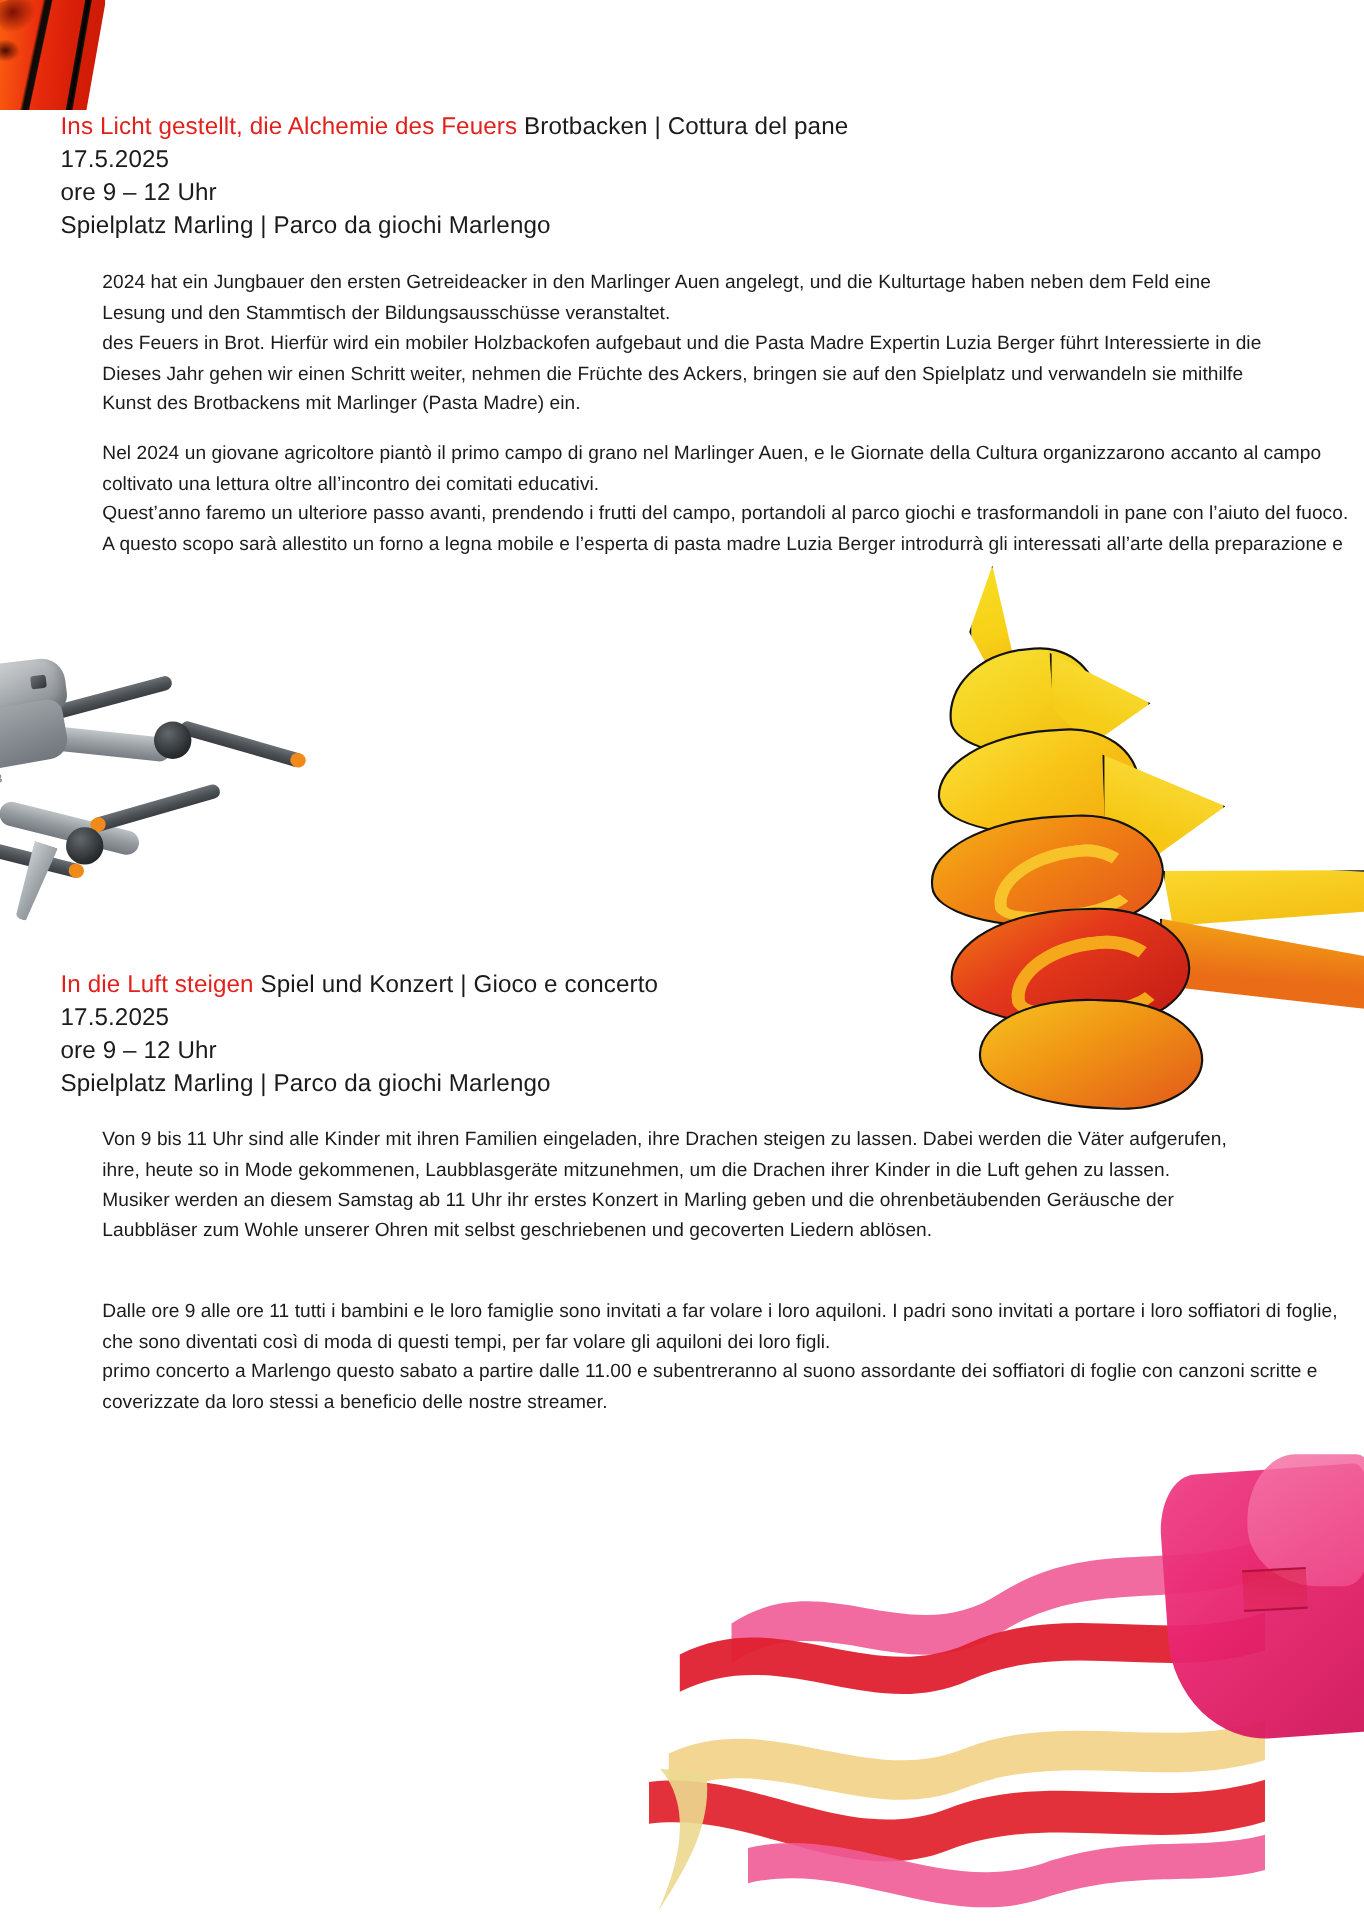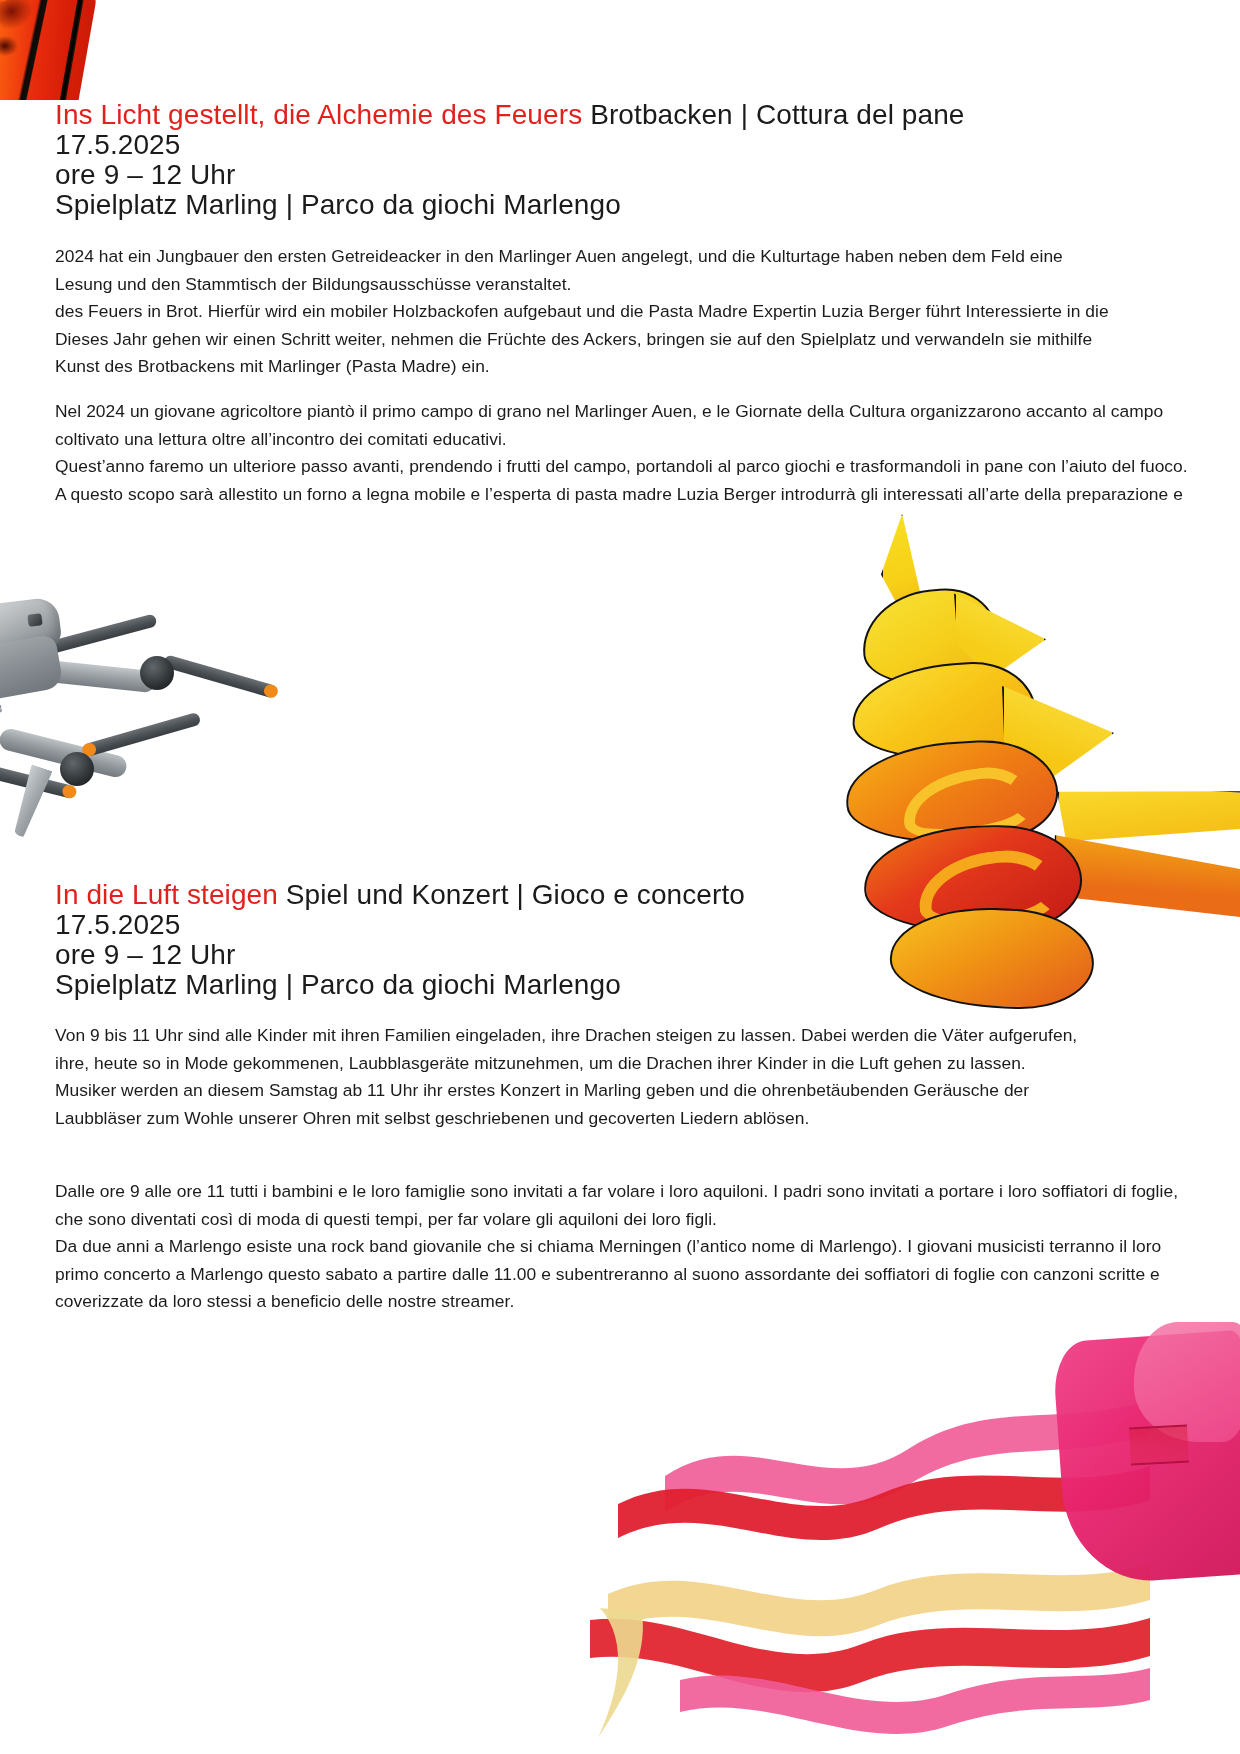--- a/index.html
+++ b/index.html
@@ -267,7 +267,7 @@
   .block { position: absolute; left: 55px; }
 
   .heading {
-    font-size: 28px;
+    font-size: 22px;
     line-height: 30px;
     color: #1b1b1b;
     letter-spacing: .1px;

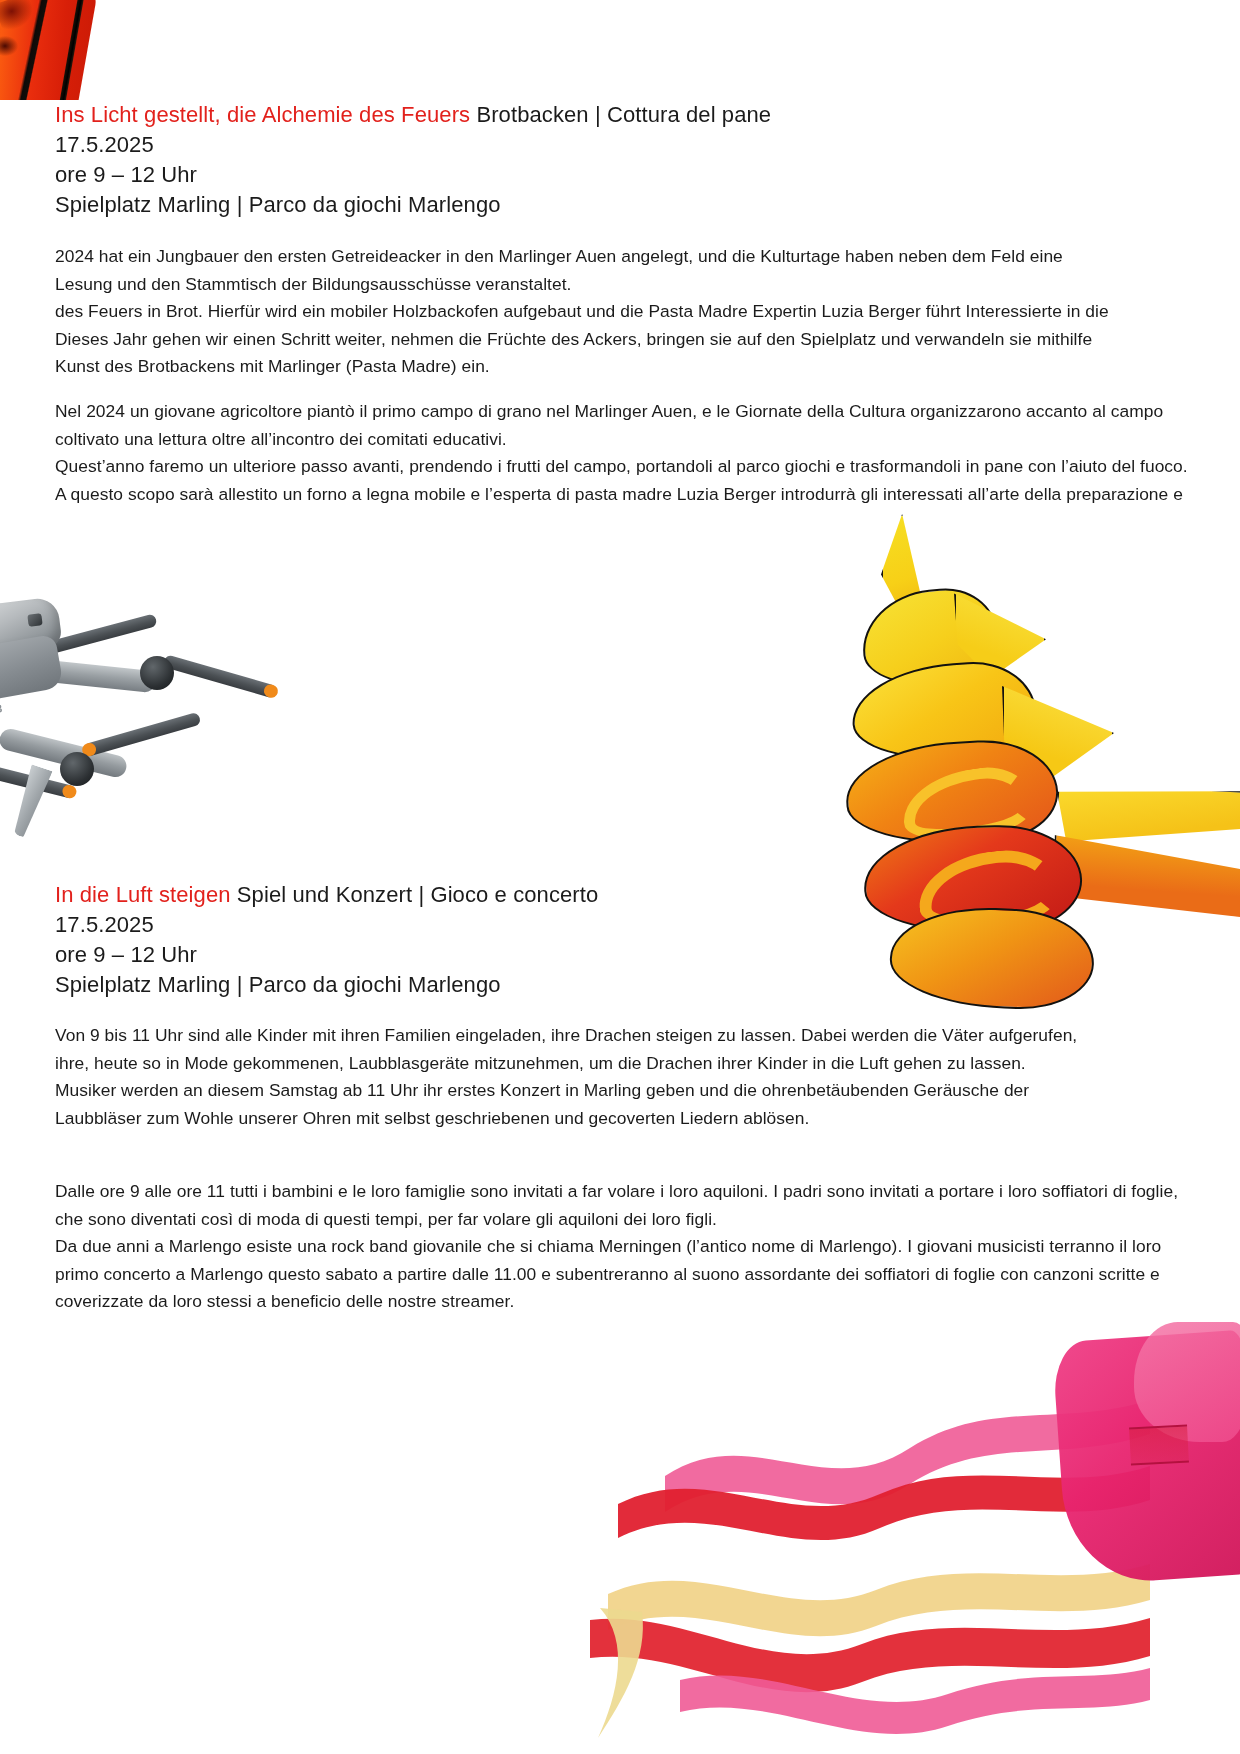--- a/index.html
+++ b/index.html
@@ -282,7 +282,7 @@
     letter-spacing: .05px;
     width: 1010px;
   }
-  .para .ln { display: block; white-space: nowrap; }
+  .para .ln { display: block; white-space: nowrap; margin-left: 38px; }
 
   .sr-only {
     position: absolute; width: 1px; height: 1px;

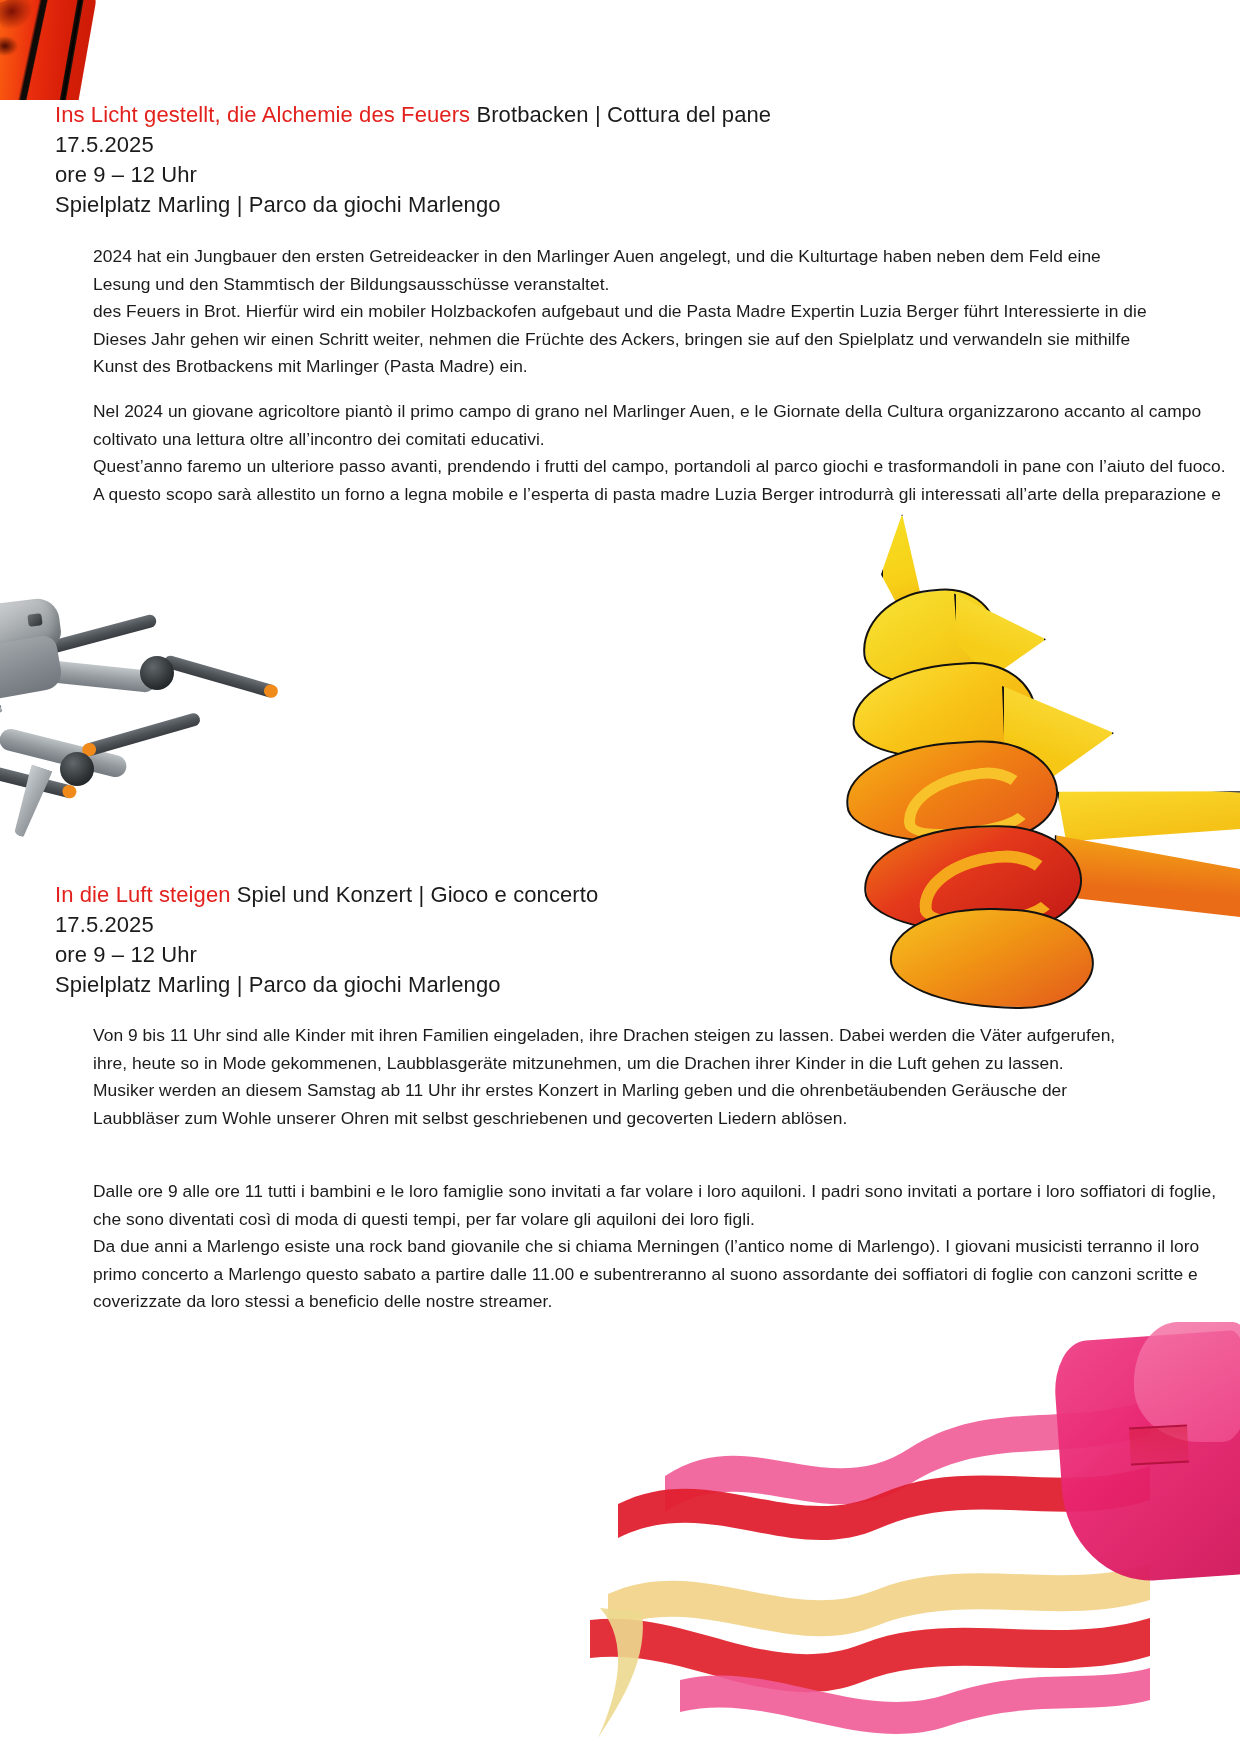--- a/index.html
+++ b/index.html
@@ -403,7 +403,6 @@
     <div class="block para" style="top:1178px">
       <span class="ln">Dalle ore 9 alle ore 11 tutti i bambini e le loro famiglie sono invitati a far volare i loro aquiloni. I padri sono invitati a portare i loro soffiatori di foglie,</span>
       <span class="ln">che sono diventati così di moda di questi tempi, per far volare gli aquiloni dei loro figli.</span>
-      <span class="ln">Da due anni a Marlengo esiste una rock band giovanile che si chiama Merningen (l’antico nome di Marlengo). I giovani musicisti terranno il loro</span>
       <span class="ln">primo concerto a Marlengo questo sabato a partire dalle 11.00 e subentreranno al suono assordante dei soffiatori di foglie con canzoni scritte e</span>
       <span class="ln">coverizzate da loro stessi a beneficio delle nostre streamer.</span>
     </div>

